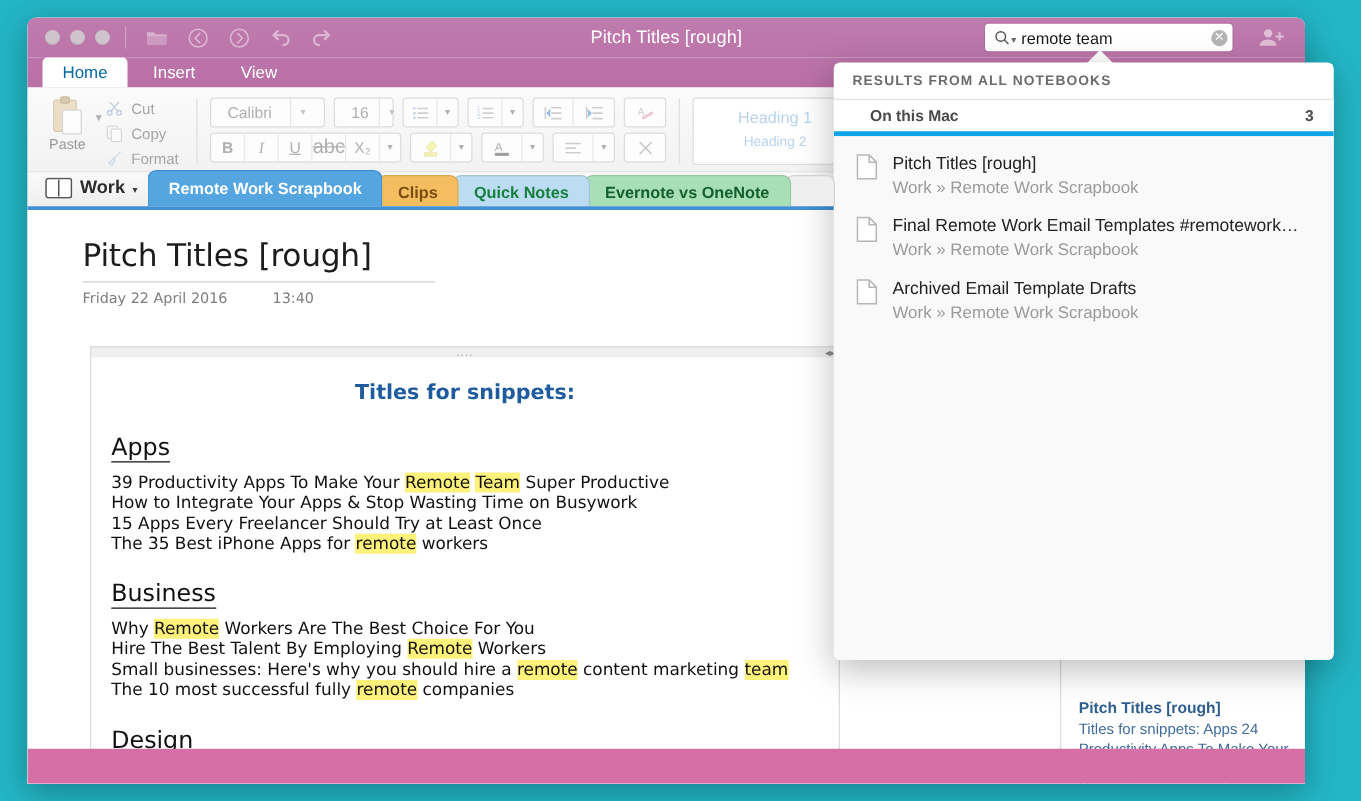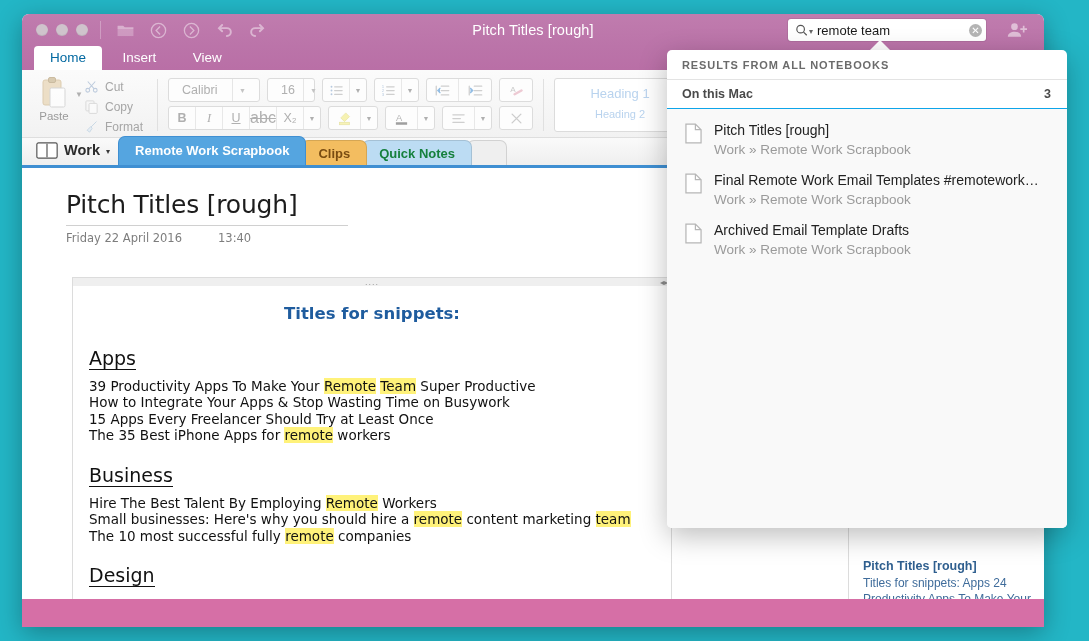--- a/index.html
+++ b/index.html
@@ -235,8 +235,8 @@
   }
   .dd-scope {
     height: 29px; display: flex; align-items: center; justify-content: space-between;
-    padding: 0 16px 0 15px; font-size: 12.5px; font-weight: bold; color: #4a4a4a;
-    border-bottom: 1px solid #0ea5e9; background: #fff;
+    padding: 0 16px 0 29px; font-size: 12.5px; font-weight: bold; color: #4a4a4a;
+    border-bottom: 4px solid #0ea5e9; background: #fff;
   }
   .dd-count { font-size: 12.5px; font-weight: bold; color: #4a4a4a; }
   .dd-list { background: #f9f9f9; height: 100%; padding-top: 6px; }

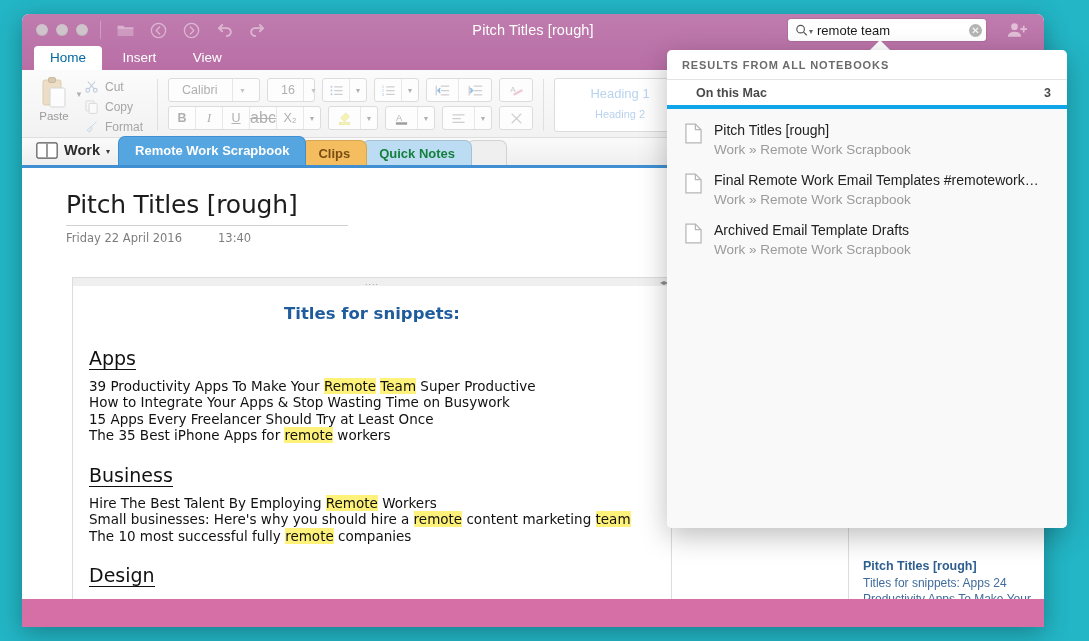--- a/index.html
+++ b/index.html
@@ -529,6 +529,7 @@
       <span class="stab s-active">Remote Work Scrapbook</span>
       <span class="stab s-clips">Clips</span>
       <span class="stab s-quick">Quick Notes</span>
+      <span class="stab s-ever">Evernote vs OneNote</span>
       <span class="stab s-more"></span>
     </div>
   </div>

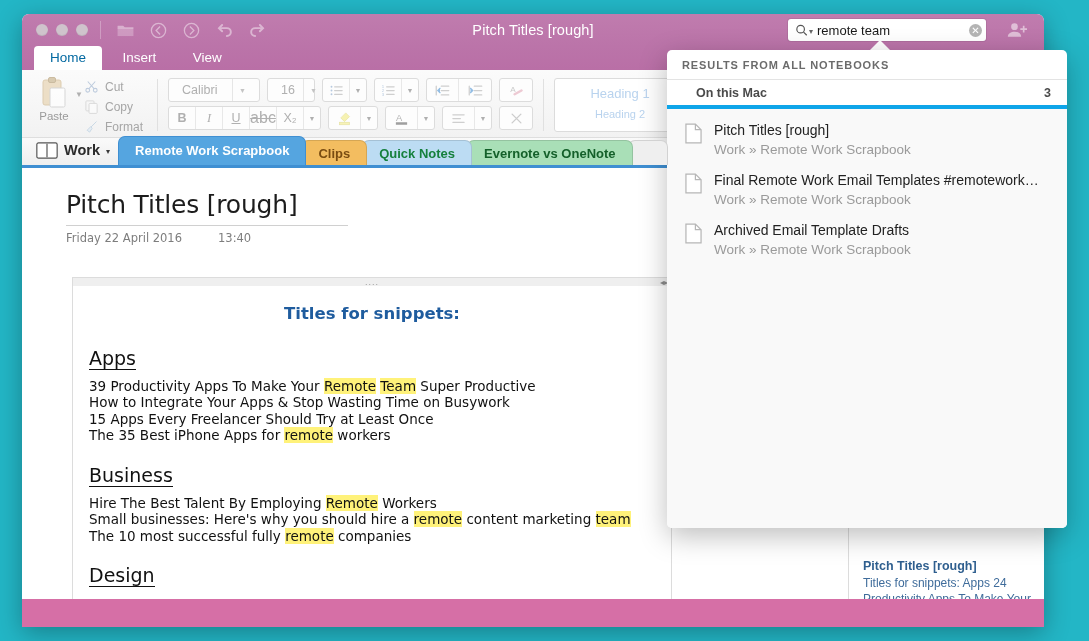--- a/index.html
+++ b/index.html
@@ -565,6 +565,7 @@
           <div class="sec-block">
             <div class="sec-head">Business</div>
             <div class="sec-lines">
+                <div class="ln"><span>Why </span><span class="hl">Remote</span><span> Workers Are The Best Choice For You</span></div>
                 <div class="ln"><span>Hire The Best Talent By Employing </span><span class="hl">Remote</span><span> Workers</span></div>
                 <div class="ln"><span>Small businesses: Here's why you should hire a </span><span class="hl">remote</span><span> content marketing </span><span class="hl">team</span></div>
                 <div class="ln"><span>The 10 most successful fully </span><span class="hl">remote</span><span> companies</span></div>

